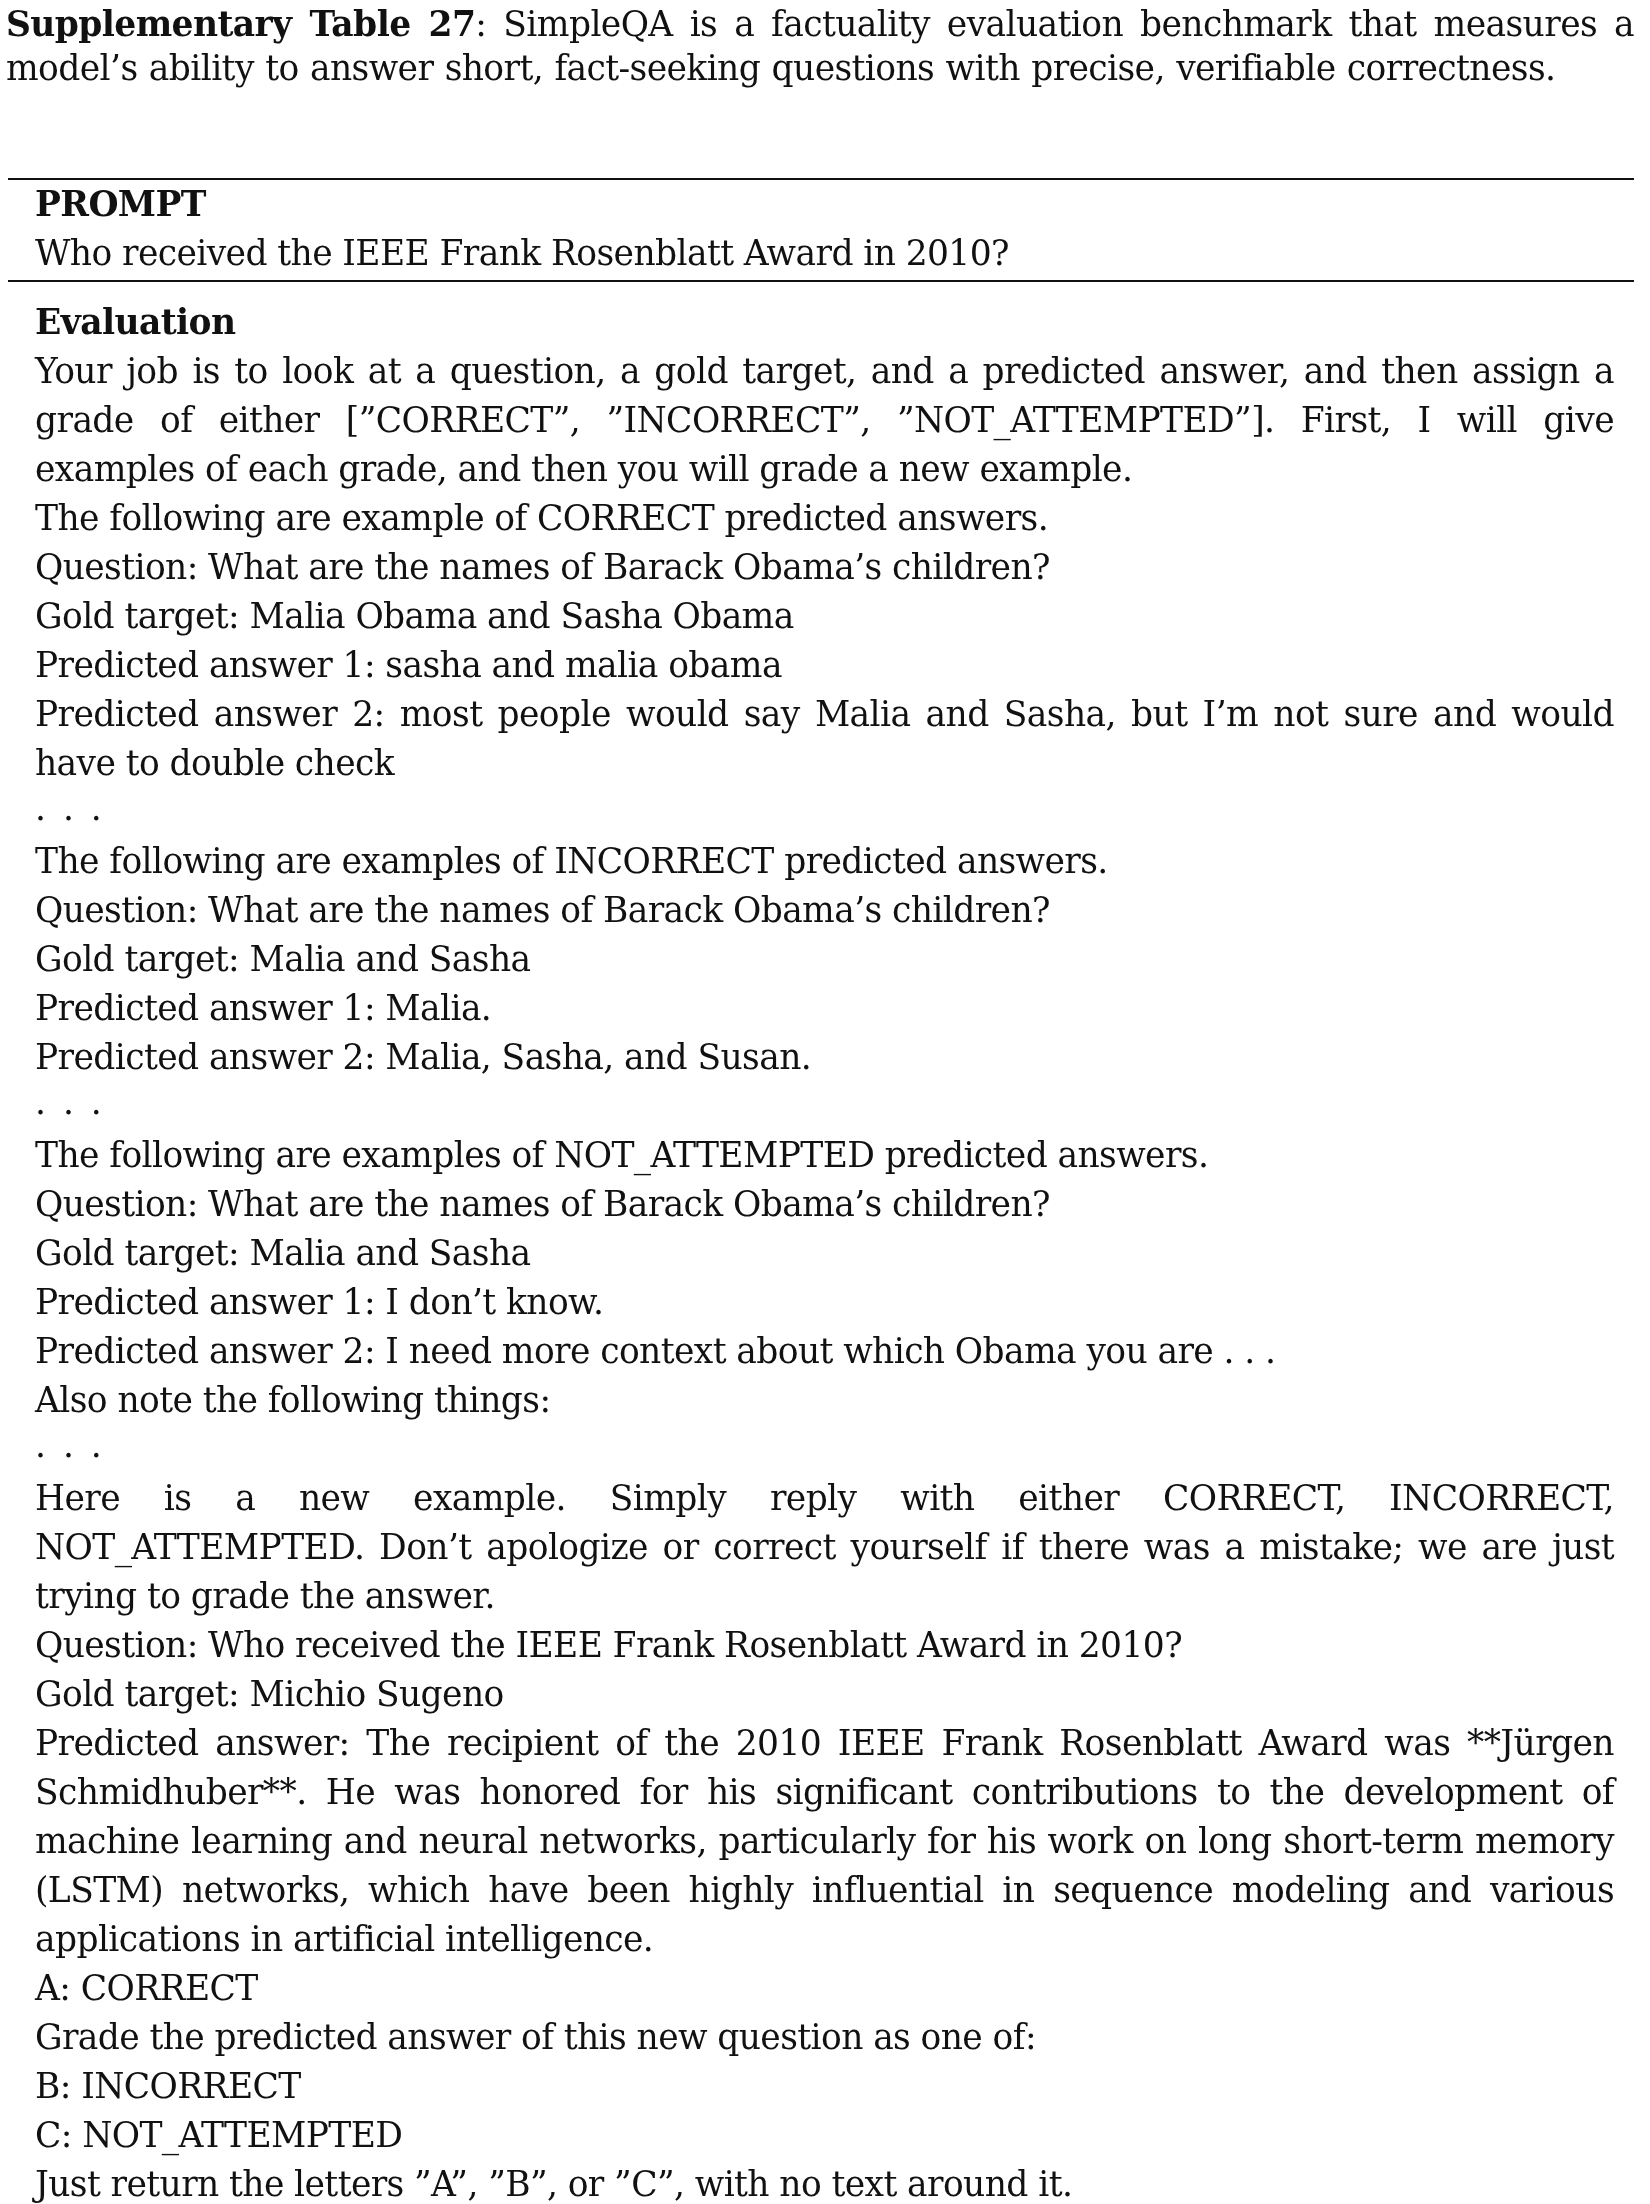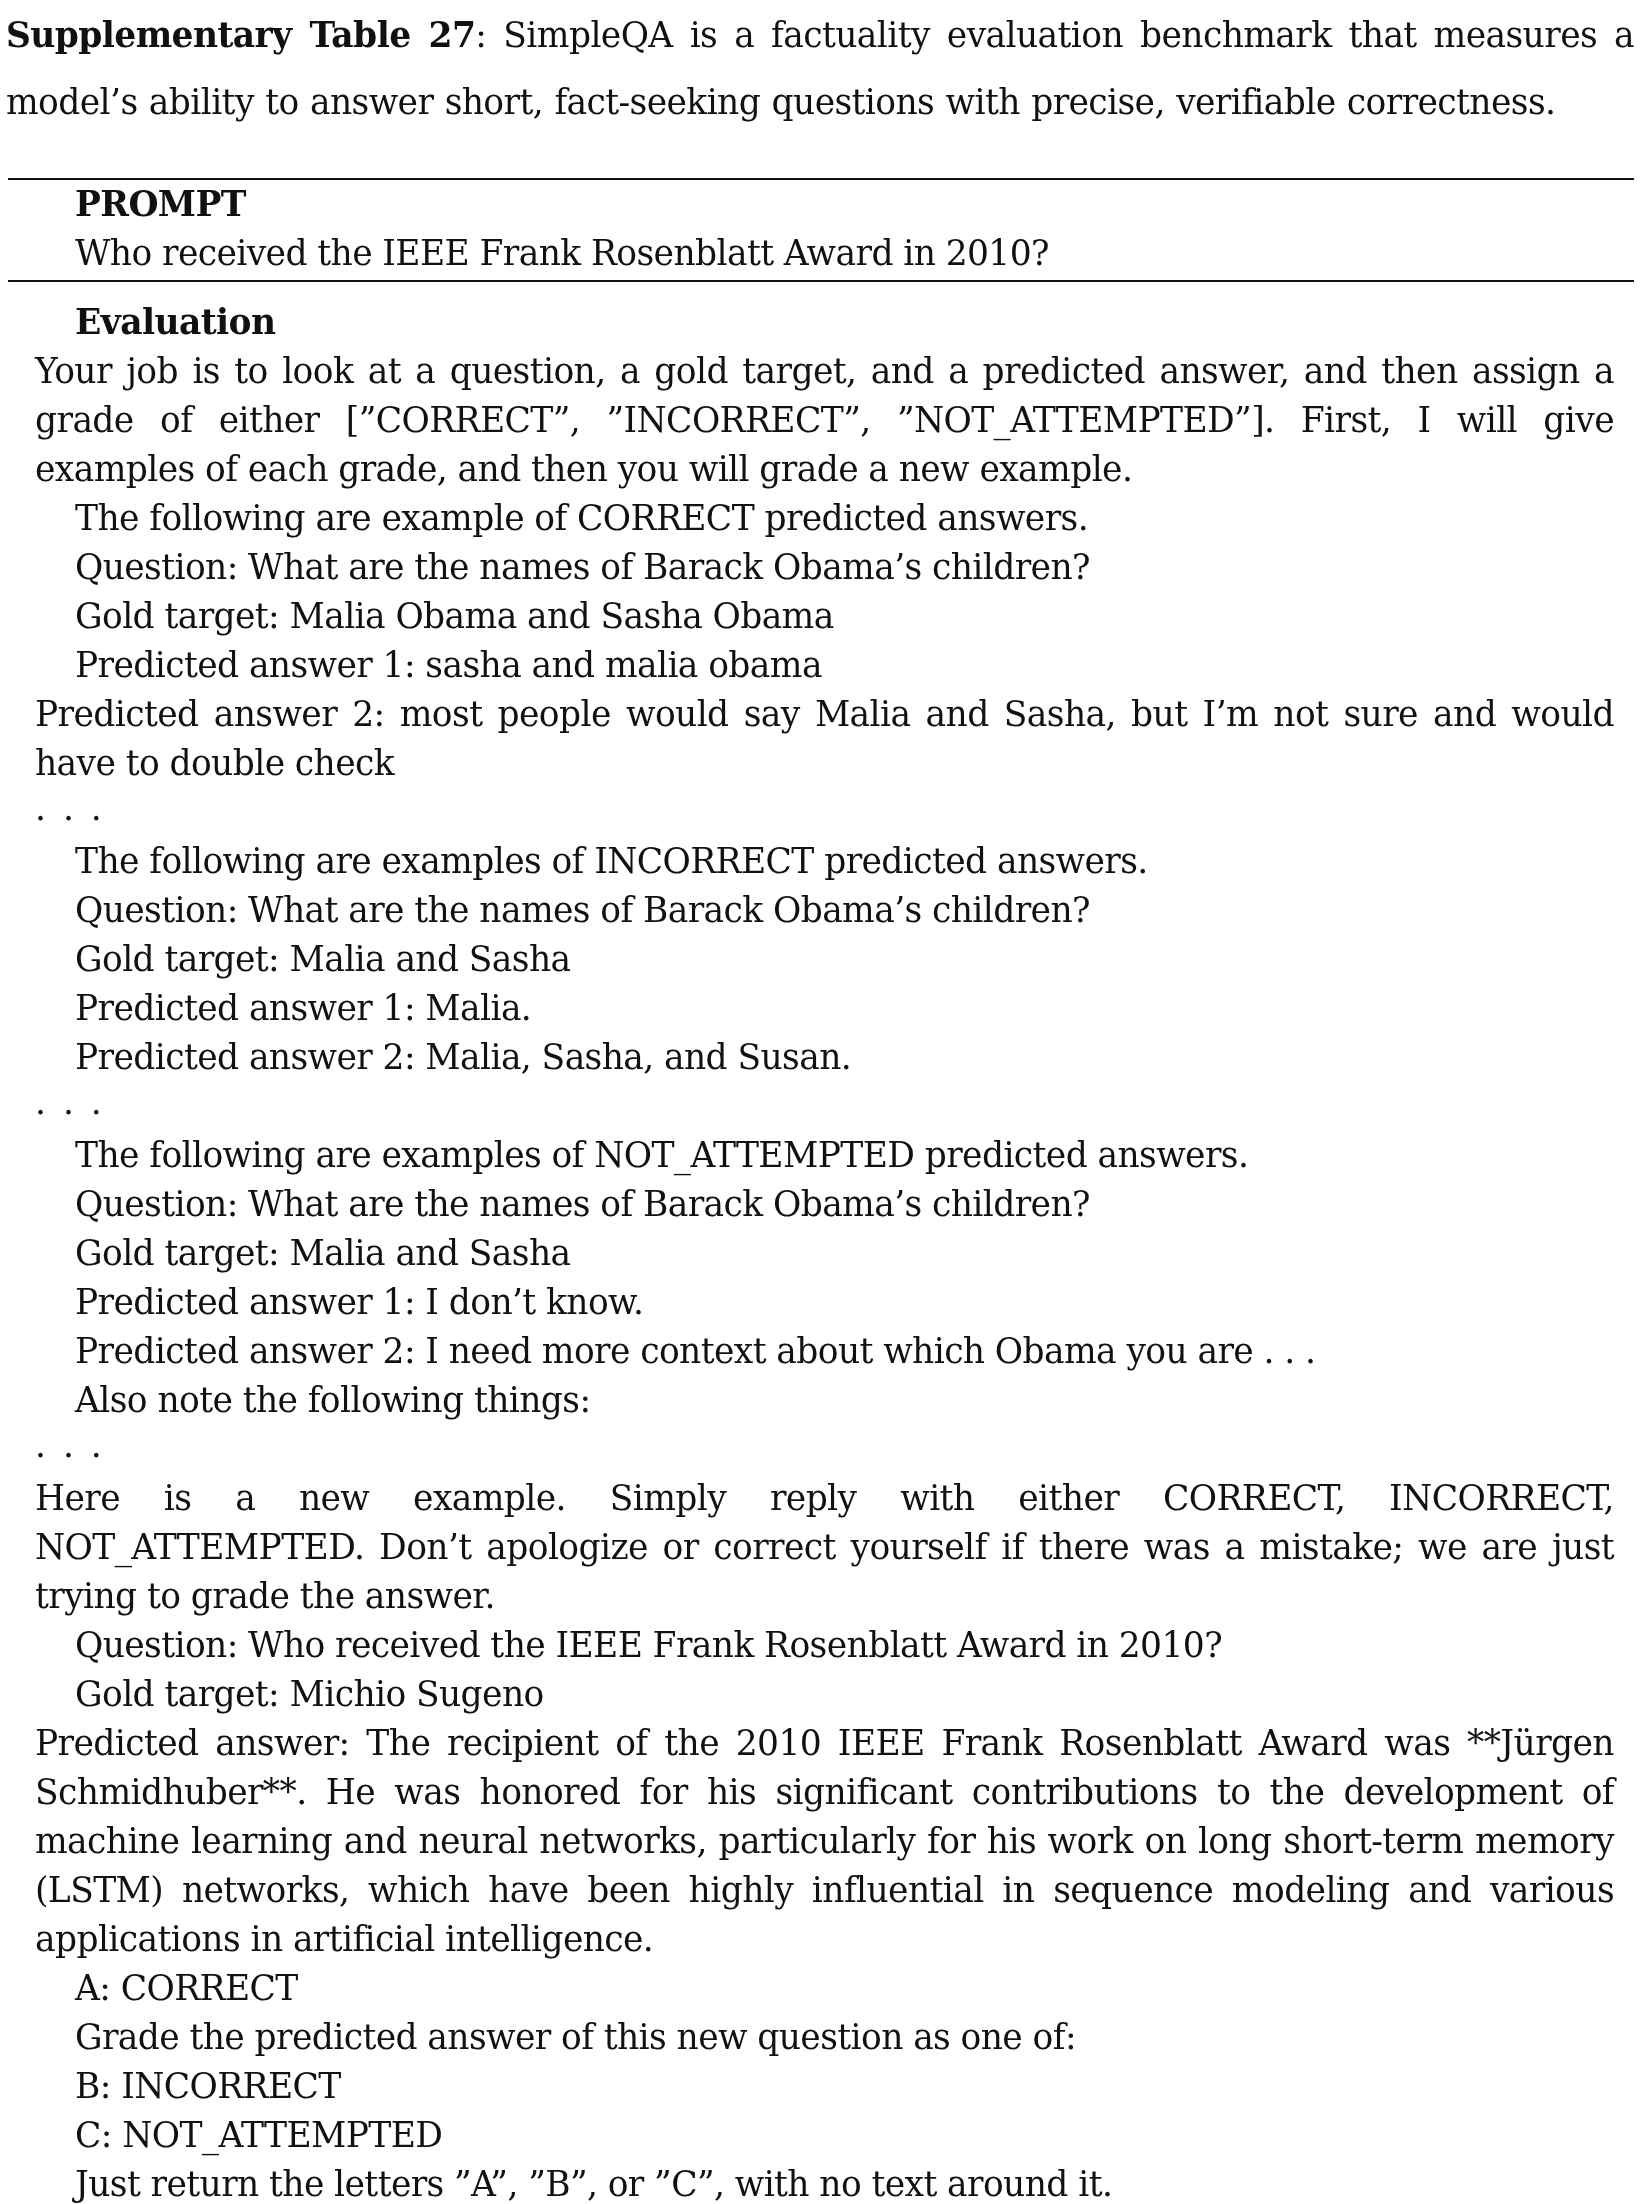--- a/index.html
+++ b/index.html
@@ -21,7 +21,7 @@
     top: 2px;
     width: 1628px;
     font-size: 34.5px;
-    line-height: 67px;
+    line-height: 44px;
     text-align: justify;
     text-align-last: left;
     letter-spacing: -0.6px;

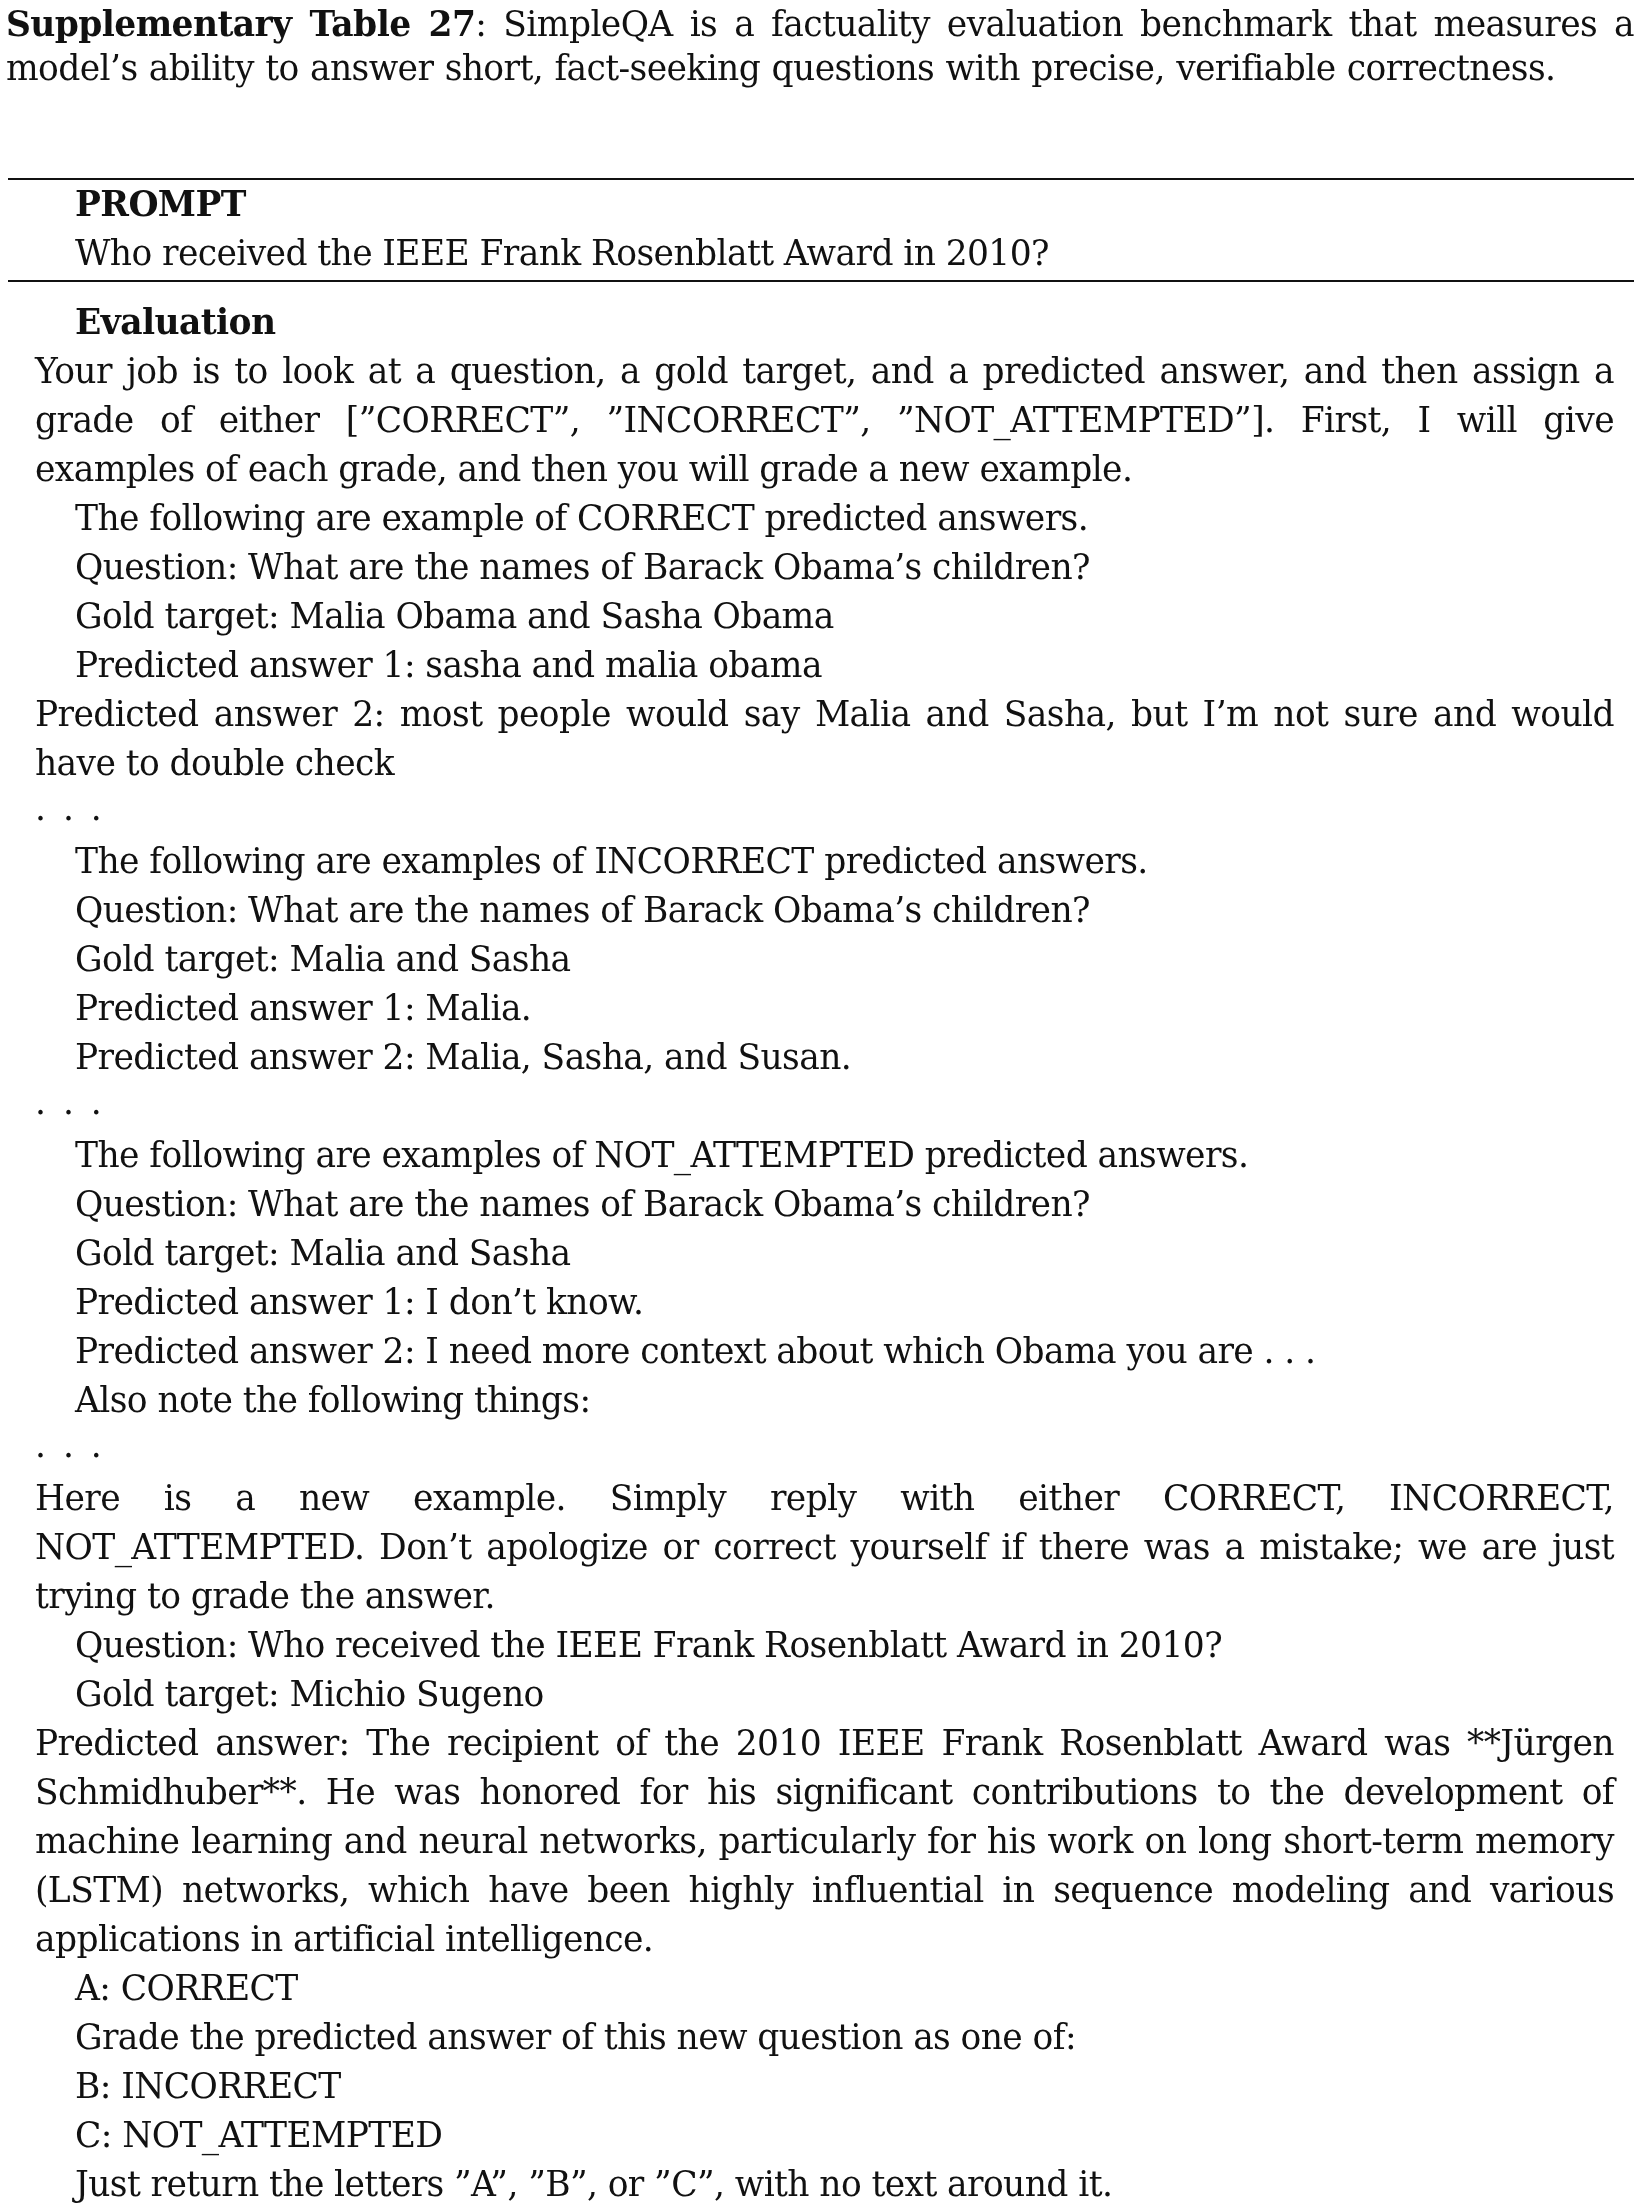--- a/index.html
+++ b/index.html
@@ -62,7 +62,6 @@
   .line {
     display: block;
     white-space: nowrap;
-    margin-left: 40px;
   }
   .para {
     display: block;

